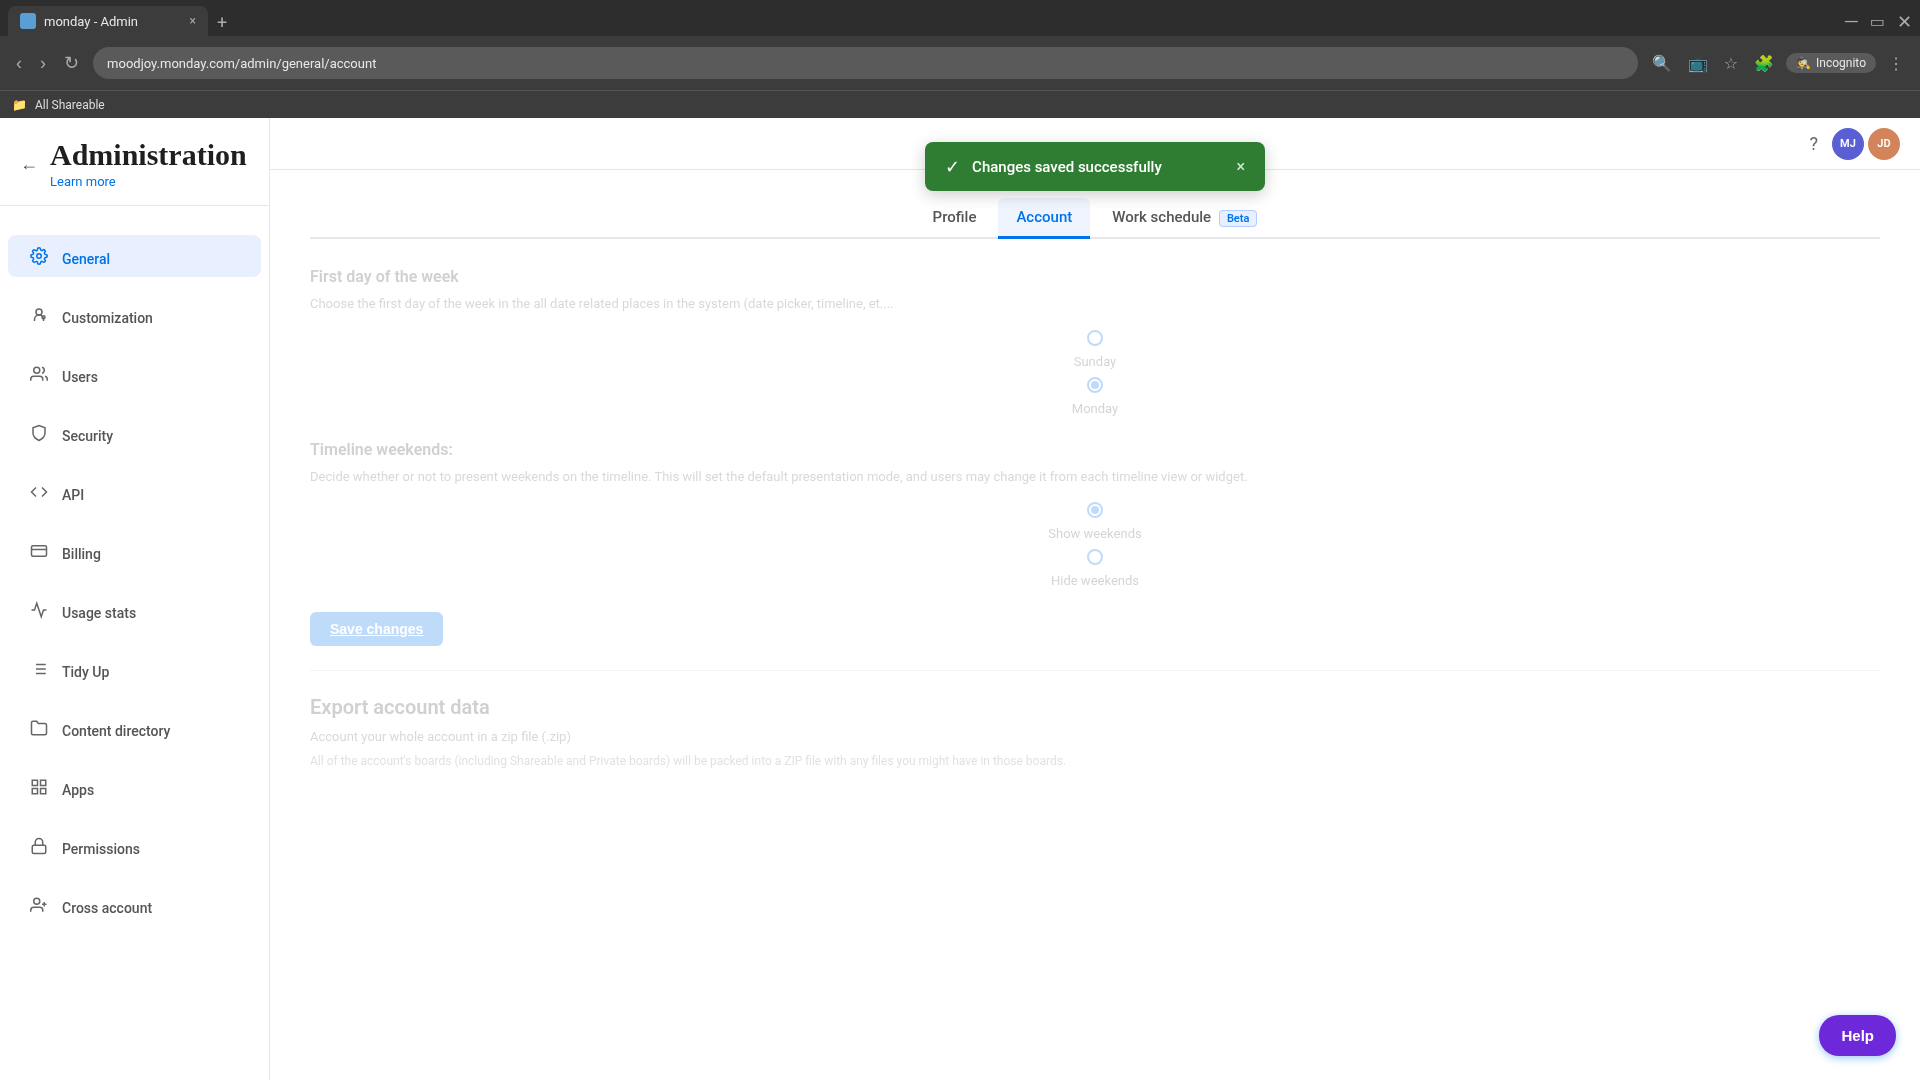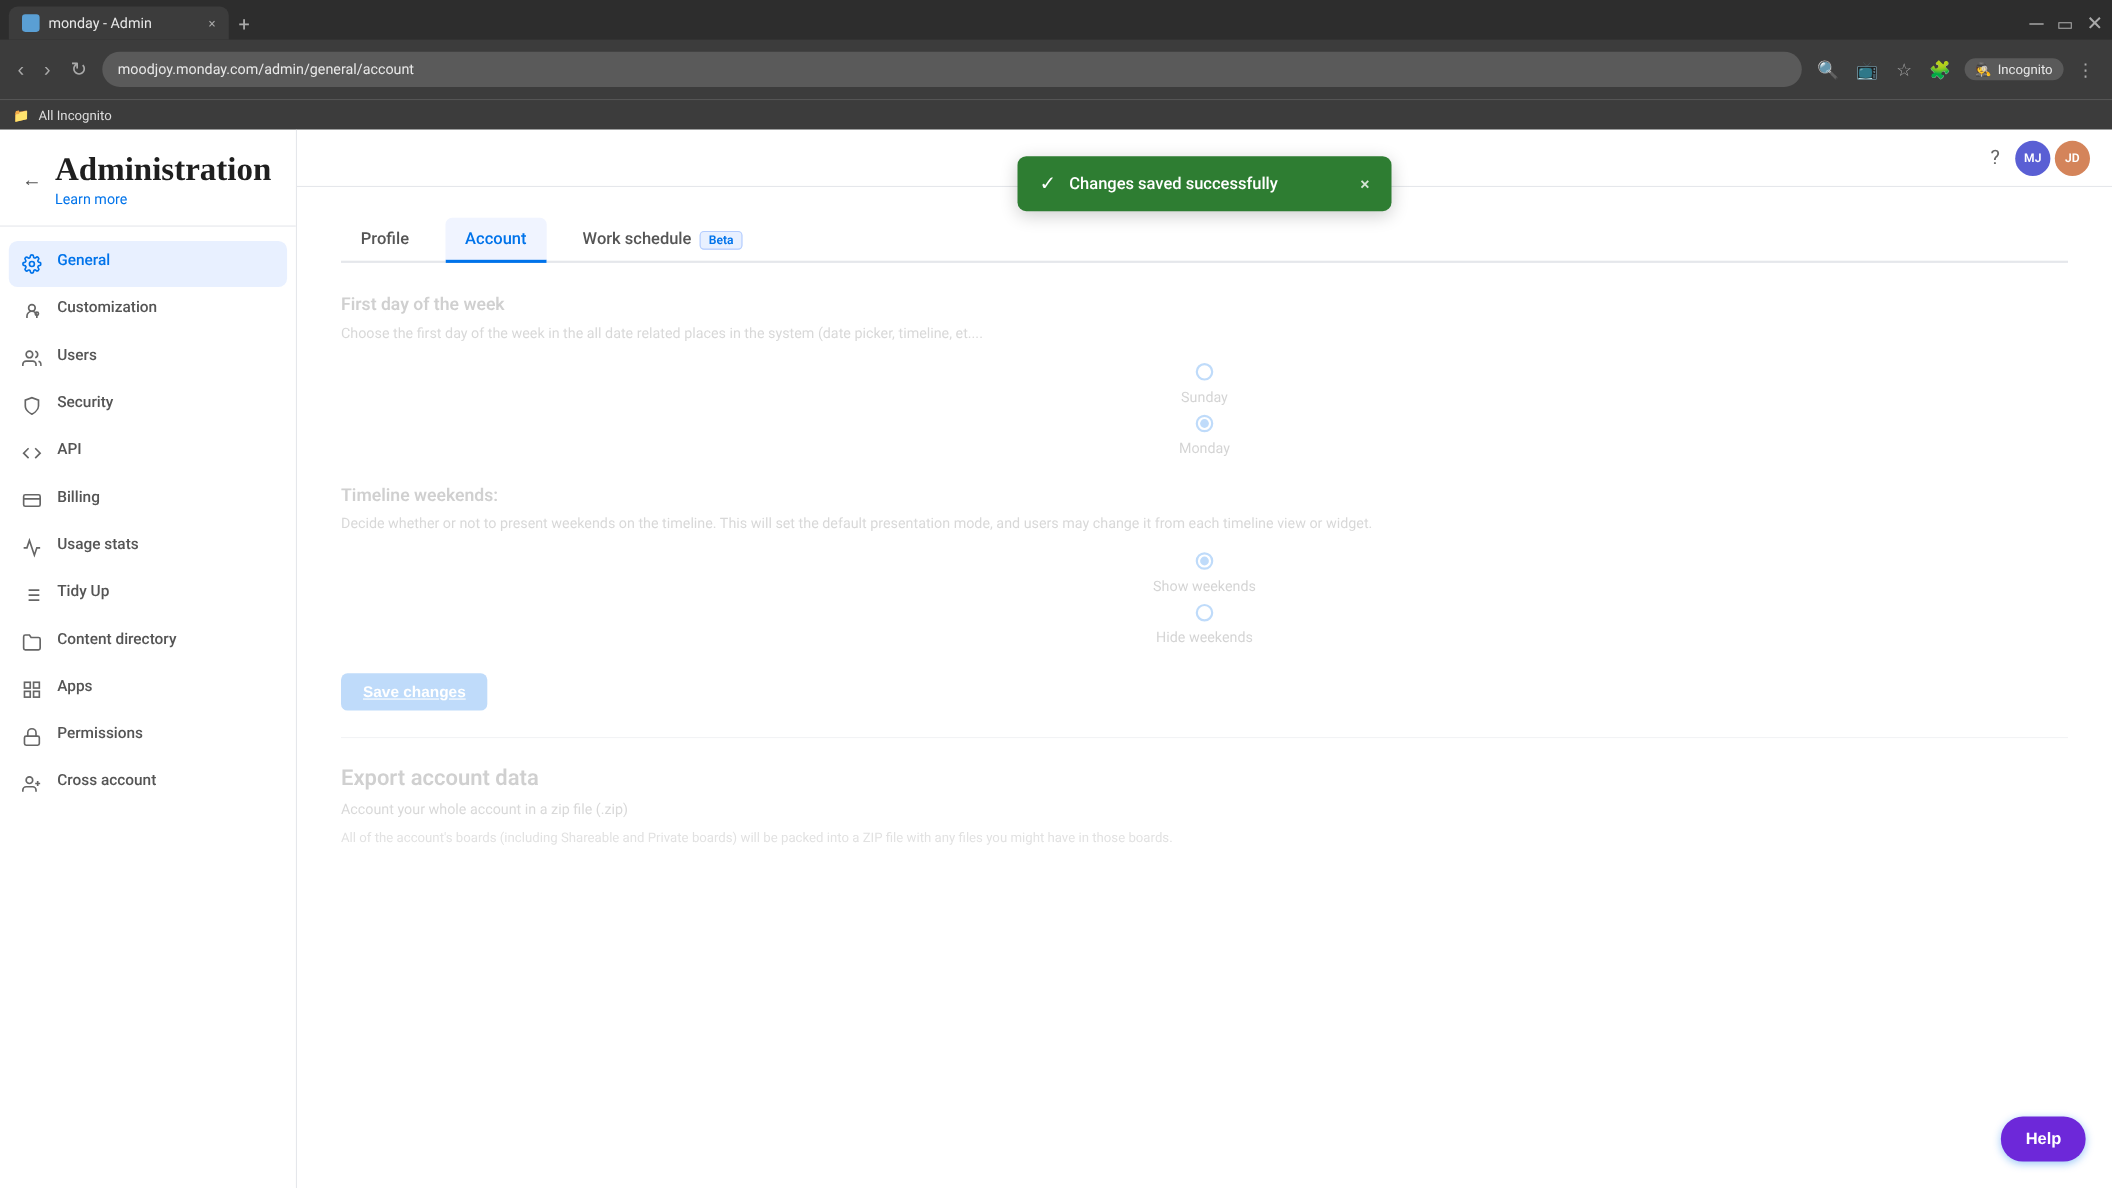--- a/index.html
+++ b/index.html
@@ -130,7 +130,7 @@
 
 <div style="background:#3c3c3c; height:28px; display:flex; align-items:center; padding: 0 12px; gap:8px; border-top: 1px solid #555;">
   <span style="color:#aaa; font-size:12px;">📁</span>
-  <span style="color:#ddd; font-size:12px;">All Incognito</span>
+  <span style="color:#ddd; font-size:12px;">All Shareable</span>
 </div>
 
 <div class="app-container">

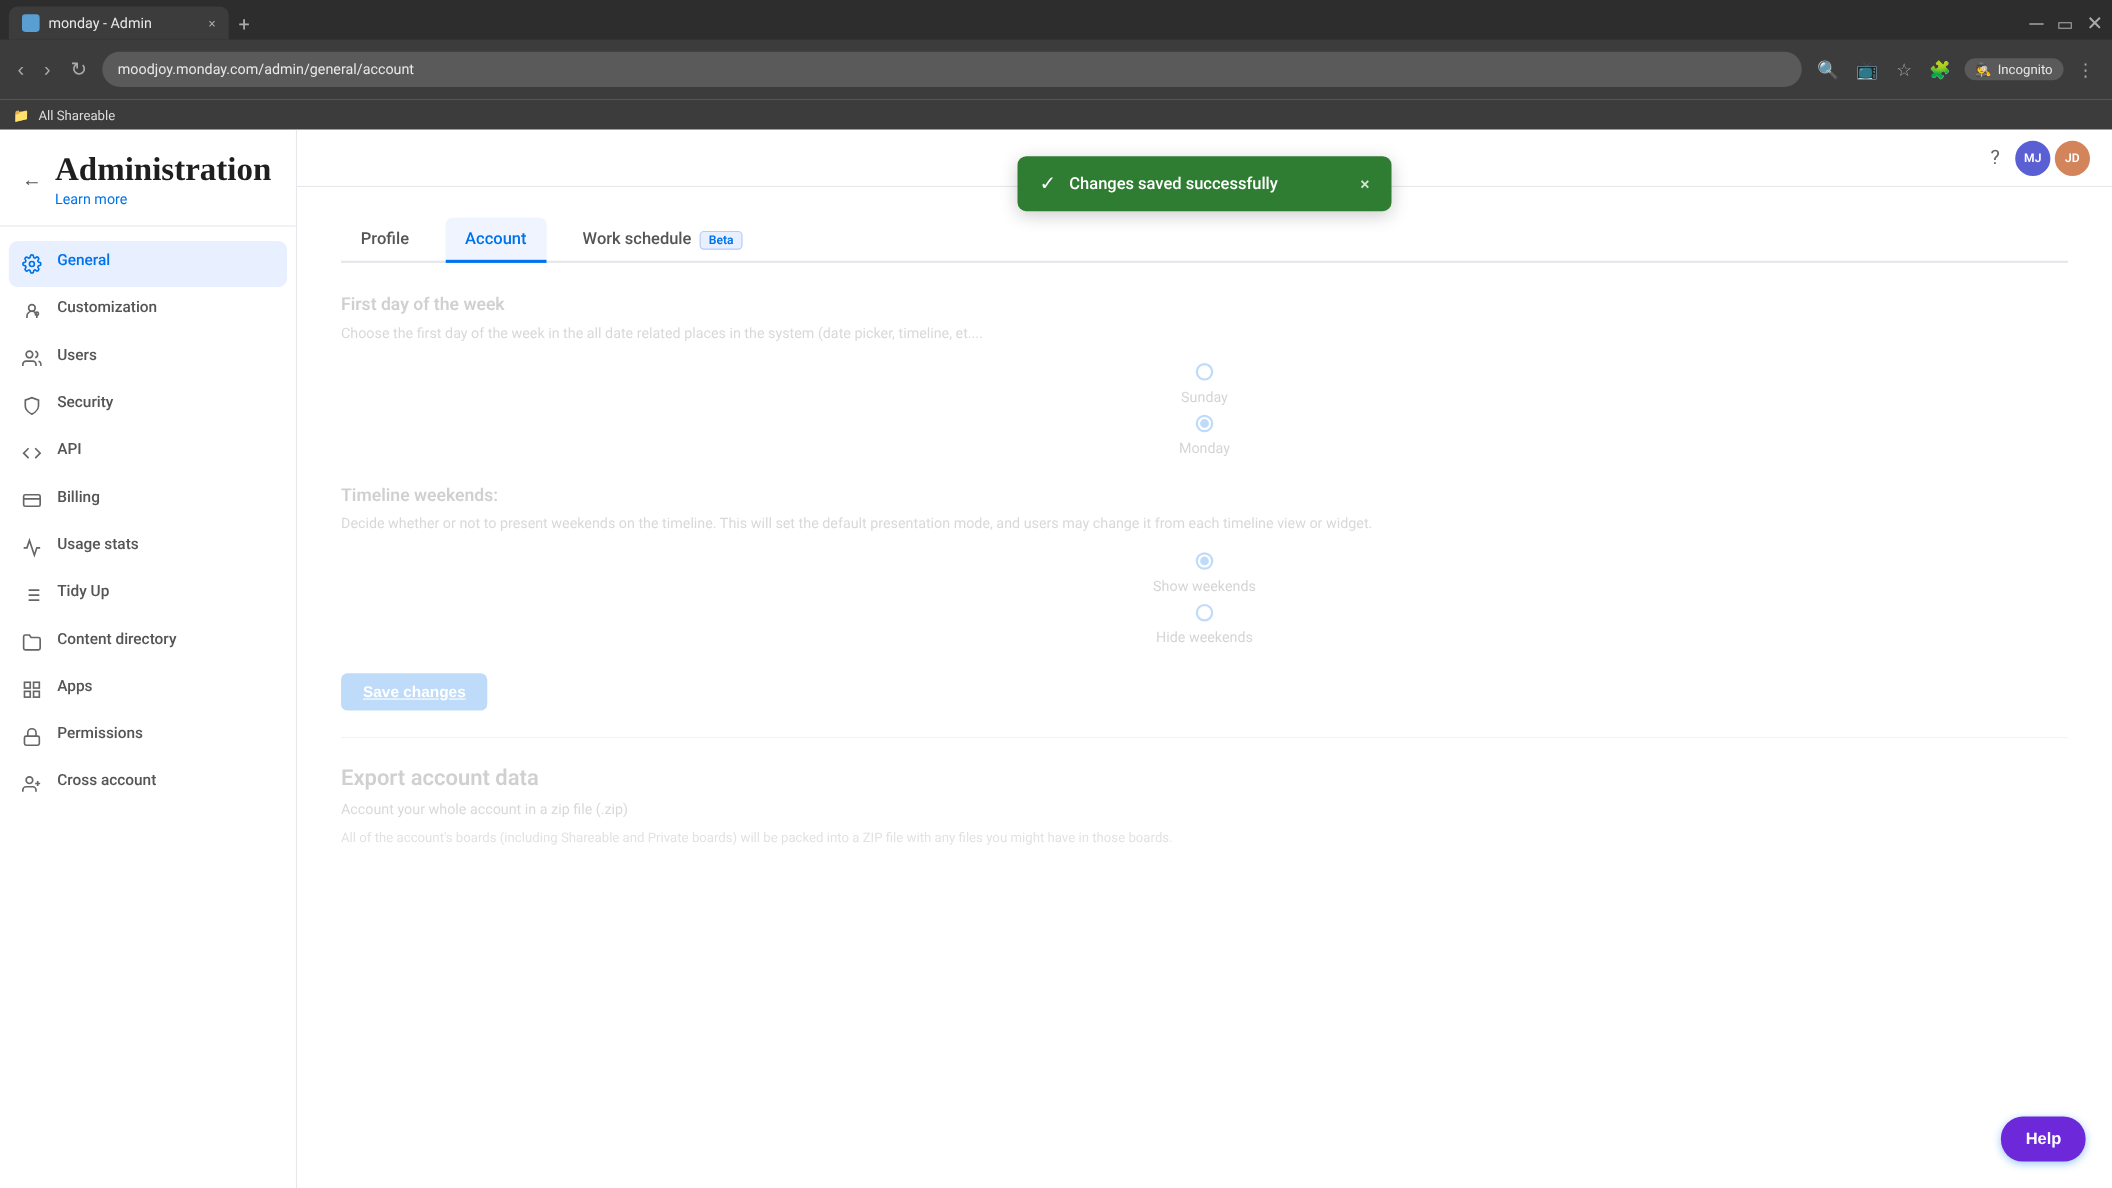--- a/index.html
+++ b/index.html
@@ -60,7 +60,7 @@
     .content-area { flex: 1; padding: 28px 40px; overflow-y: auto; position: relative; }
 
     
-    .tabs { display: flex; align-items: center; gap: 15px; border-bottom: 2px solid #e5e7eb; margin-bottom: 28px; }
+    .tabs { display: flex; align-items: center; gap: 4px; border-bottom: 2px solid #e5e7eb; margin-bottom: 28px; justify-content: center; }
     .tab { padding: 10px 18px; font-size: 15px; cursor: pointer; color: #555; border-bottom: 3px solid transparent; margin-bottom: -2px; font-weight: 500; }
     .tab.active { color: #0073ea; border-bottom-color: #0073ea; background: #f0f4ff; border-radius: 6px 6px 0 0; }
     .tab-badge { background: #e8f0ff; color: #0073ea; border: 1px solid #b3ccff; border-radius: 4px; padding: 1px 7px; font-size: 11px; font-weight: 600; margin-left: 4px; }

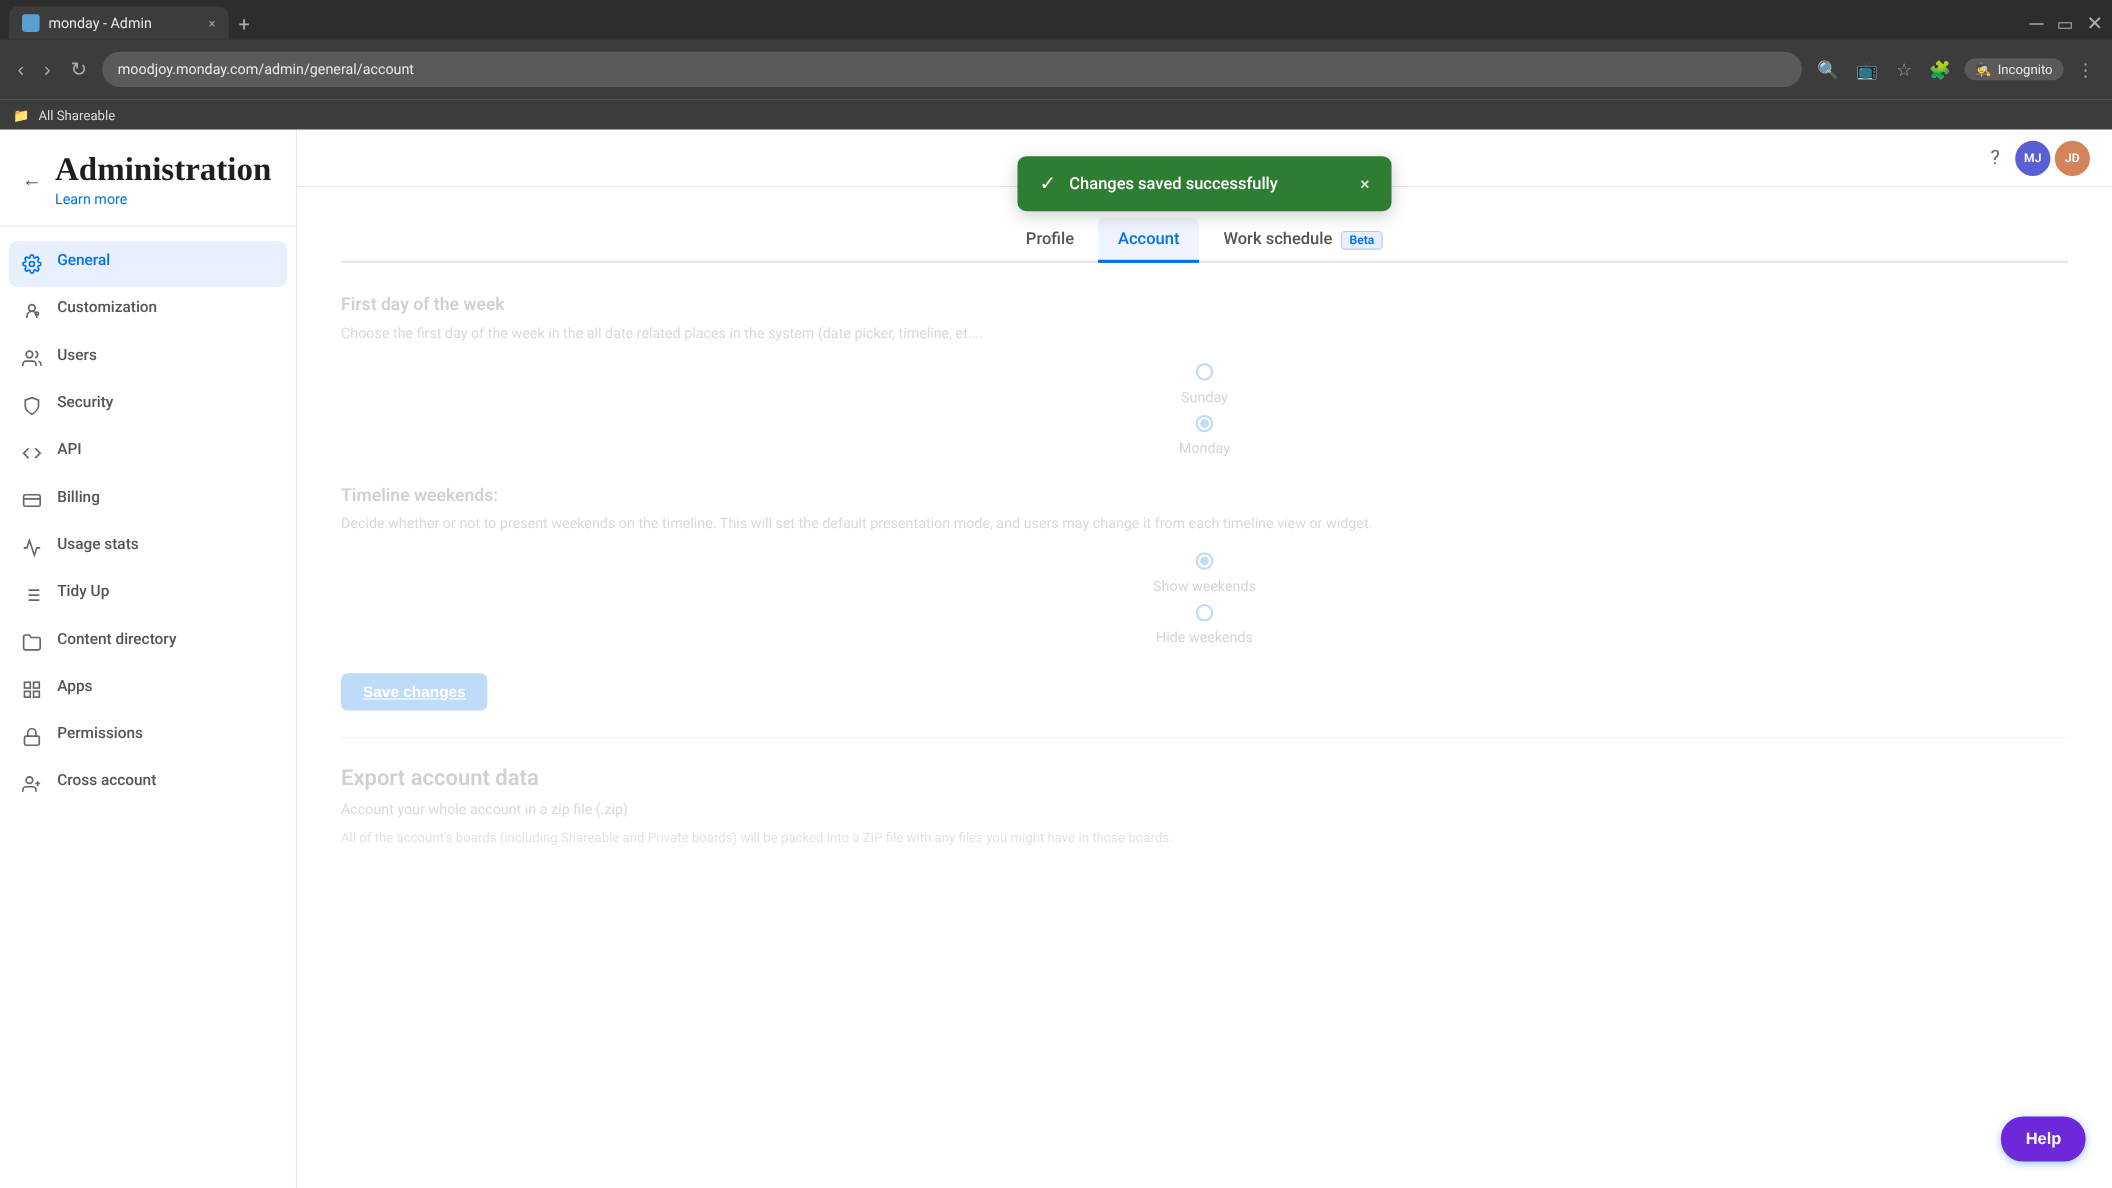--- a/index.html
+++ b/index.html
@@ -32,7 +32,7 @@
     .left-subtitle { color: #0073ea; font-size: 13px; cursor: pointer; margin-top: 2px; }
 
     .nav-list { flex: 1; overflow-y: auto; padding: 12px 0; }
-    .nav-item { display: flex; align-items: flex-start; gap: 12px; padding: 10px 10px; cursor: pointer; border-radius: 8px; margin: 1px 8px; color: #555; font-size: 14px; font-weight: 500; }
+    .nav-item { display: flex; align-items: flex-end; gap: 12px; padding: 10px 20px; cursor: pointer; border-radius: 8px; margin: 17px 8px; color: #555; font-size: 14px; font-weight: 500; }
     .nav-item.active { background: #e8f0ff; color: #0073ea; }
     .nav-icon { width: 22px; height: 22px; display: flex; align-items: center; justify-content: center; flex-shrink: 0; }
     .nav-icon svg { width: 18px; height: 18px; }

